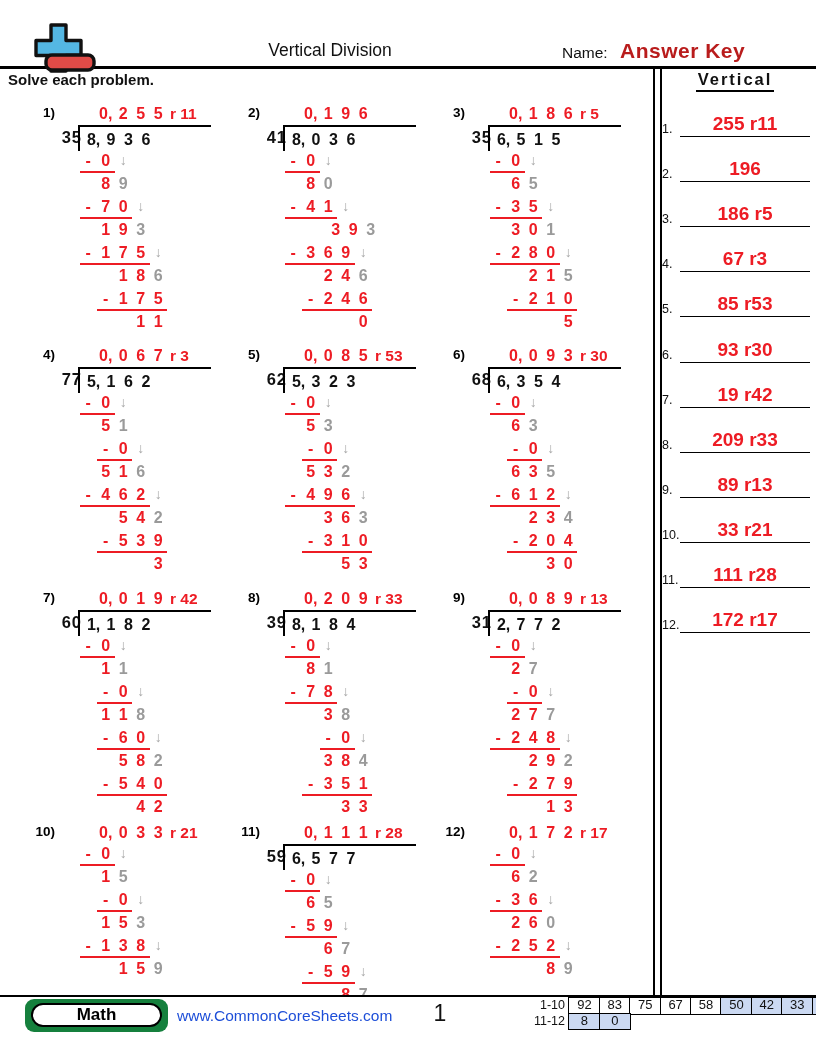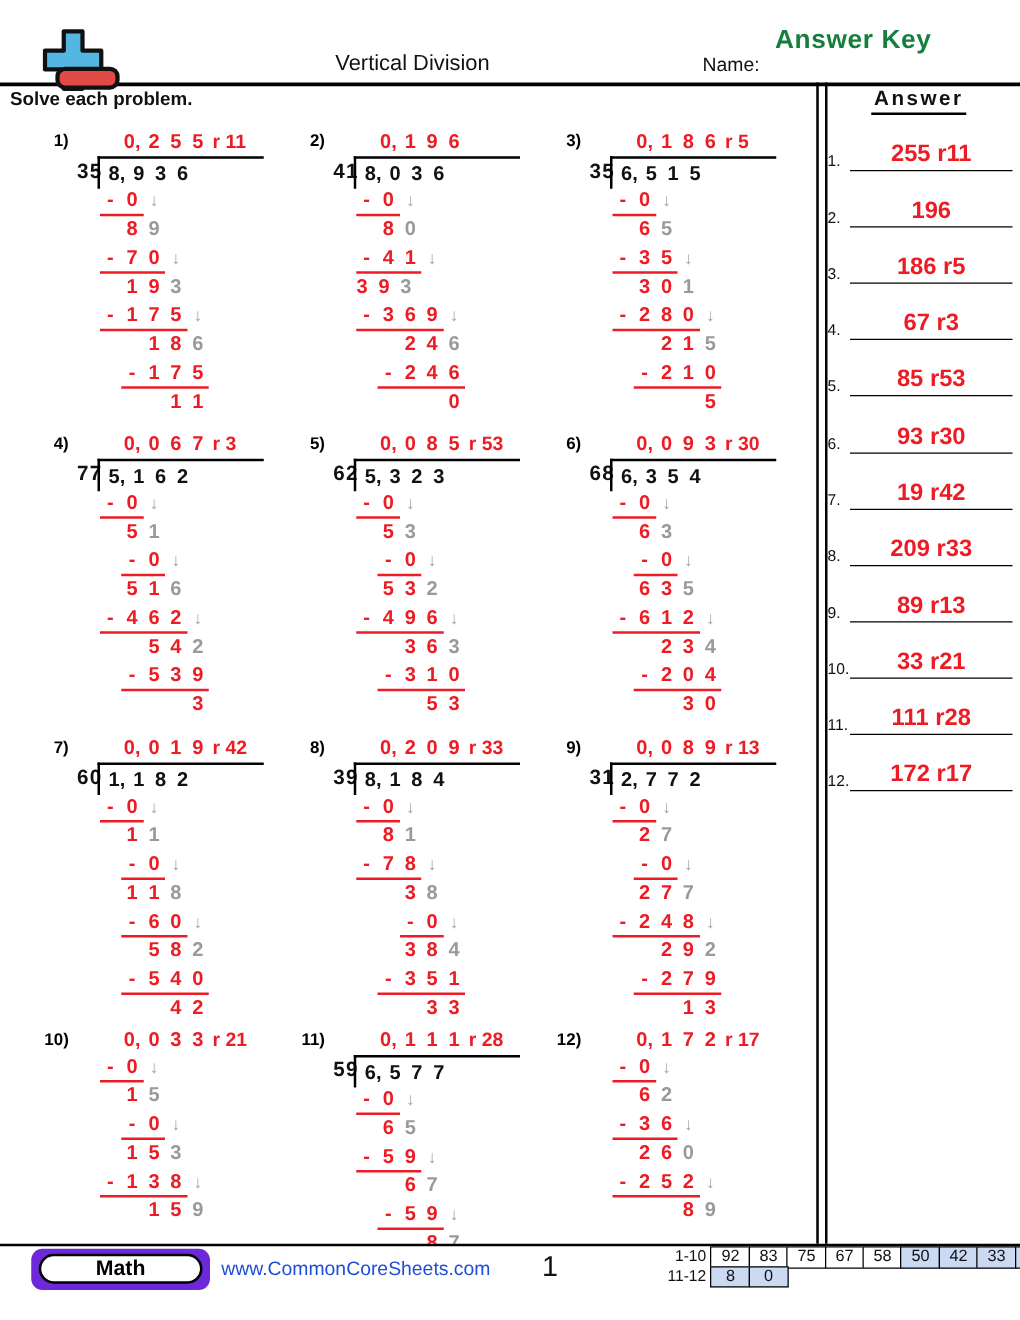--- a/index.html
+++ b/index.html
@@ -12,8 +12,8 @@
   .title{position:absolute;left:140px;top:40px;width:380px;text-align:center;
          font-size:17.5px;color:#111;z-index:2;}
   .namelabel{position:absolute;left:562px;top:44px;font-size:15.5px;}
-  .answerkey{position:absolute;left:620px;top:20px;font-size:21px;font-weight:700;
-             color:#15803d;letter-spacing:.5px;}
+  .answerkey{position:absolute;left:620px;top:39px;font-size:21px;font-weight:700;
+             color:#b91c1c;letter-spacing:.5px;}
   .instruction{position:absolute;left:8px;top:71px;font-size:15px;font-weight:700;z-index:2;}
 
   

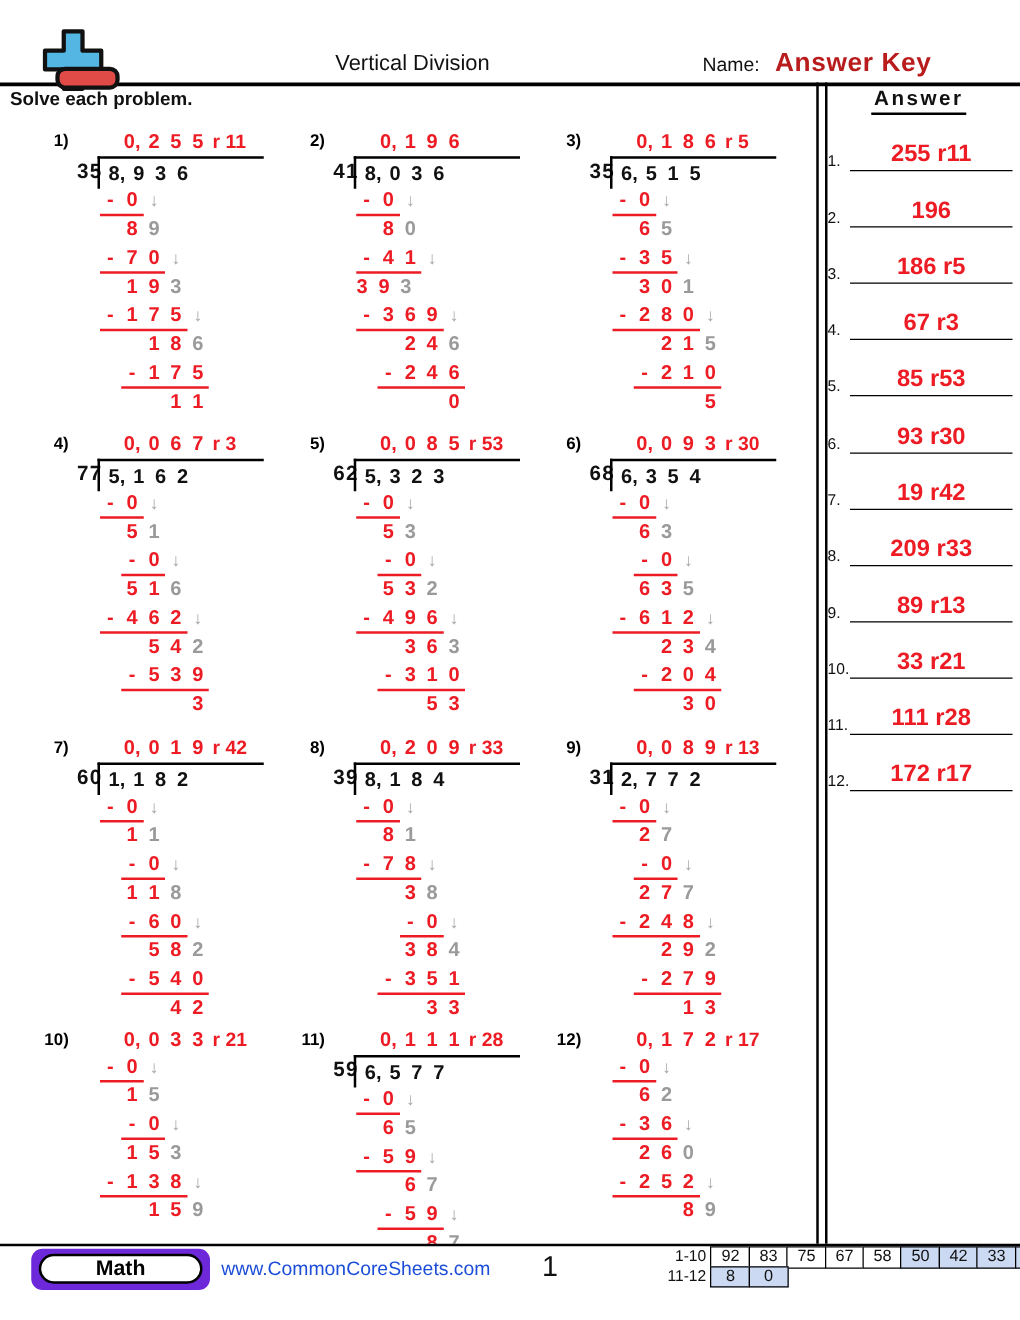--- a/index.html
+++ b/index.html
@@ -86,7 +86,7 @@
 
   <div class="ans-divider"></div>
   <div class="ans-title-wrap">
-    <span class="ans-title">Answer</span>
+    <span class="ans-title">Vertical</span>
   </div>
   <div id="answers">
       <div class="aitem" style="top:111.0px">

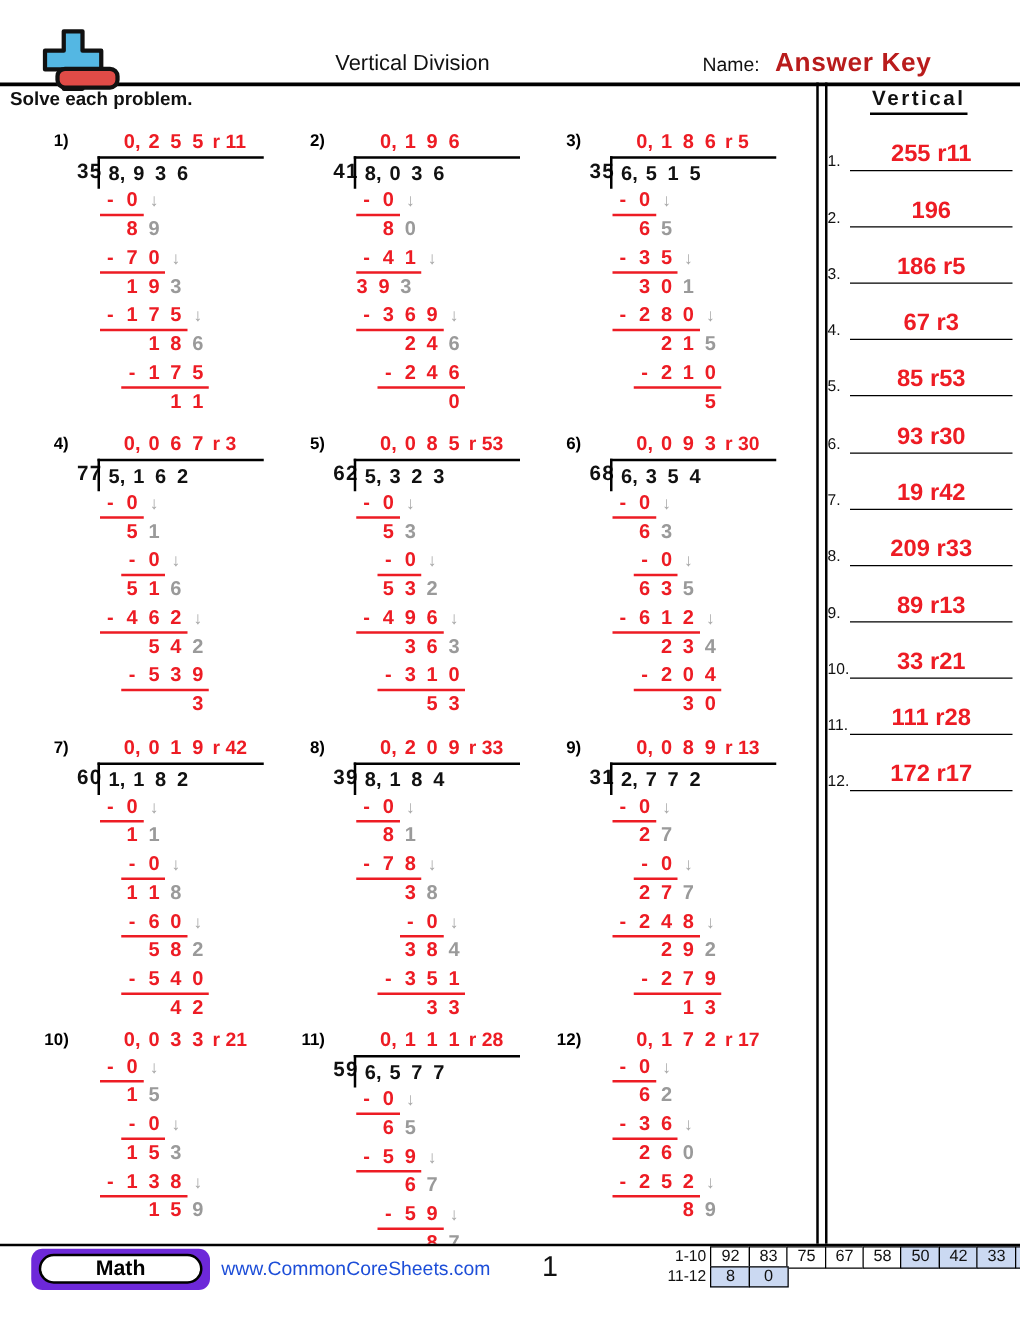--- a/index.html
+++ b/index.html
@@ -169,7 +169,7 @@
           <div class="wline" style="margin-left:59.5px"><span class="sgrp"><span class="cell red">-</span><span class="cell red">0</span></span><span class="cell arrow">↓</span></div>
           <div class="wline" style="margin-left:77px"><span class="cell red">8</span><span class="cell gry">0</span></div>
           <div class="wline" style="margin-left:59.5px"><span class="sgrp"><span class="cell red">-</span><span class="cell red">4</span><span class="cell red">1</span></span><span class="cell arrow">↓</span></div>
-          <div class="wline" style="margin-left:56px"><span class="cell red">3</span><span class="cell red">9</span><span class="cell gry">3</span></div>
+          <div class="wline" style="margin-left:102px"><span class="cell red">3</span><span class="cell red">9</span><span class="cell gry">3</span></div>
           <div class="wline" style="margin-left:59.5px"><span class="sgrp"><span class="cell red">-</span><span class="cell red">3</span><span class="cell red">6</span><span class="cell red">9</span></span><span class="cell arrow">↓</span></div>
           <div class="wline" style="margin-left:94.5px"><span class="cell red">2</span><span class="cell red">4</span><span class="cell gry">6</span></div>
           <div class="wline" style="margin-left:77px"><span class="sgrp"><span class="cell red">-</span><span class="cell red">2</span><span class="cell red">4</span><span class="cell red">6</span></span></div>

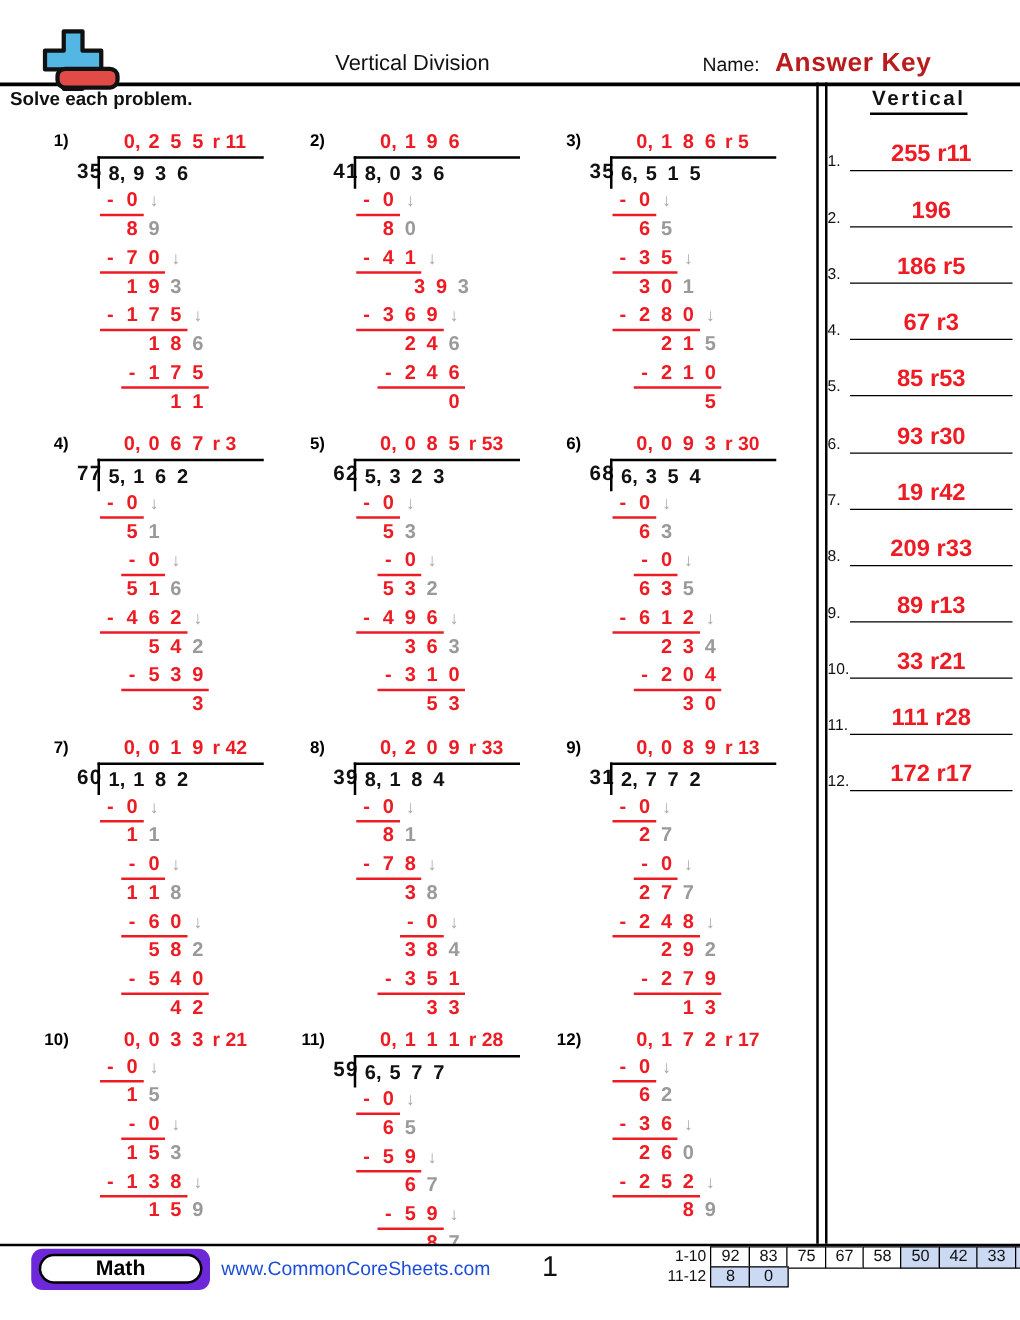--- a/index.html
+++ b/index.html
@@ -52,7 +52,7 @@
   
   .footer{position:absolute;left:0;right:0;top:995px;bottom:0;background:#fff;
           border-top:2.5px solid #000;z-index:5;}
-  .badge-bg{position:absolute;left:25px;top:2px;width:143px;height:33px;background:#6d28d9;
+  .badge-bg{position:absolute;left:25px;top:2px;width:143px;height:33px;background:#15803d;
             border-radius:9px;}
   .badge-oval{position:absolute;left:6px;top:4px;right:6px;bottom:5px;background:#fff;
               border:2.5px solid #000;border-radius:14px;text-align:center;

